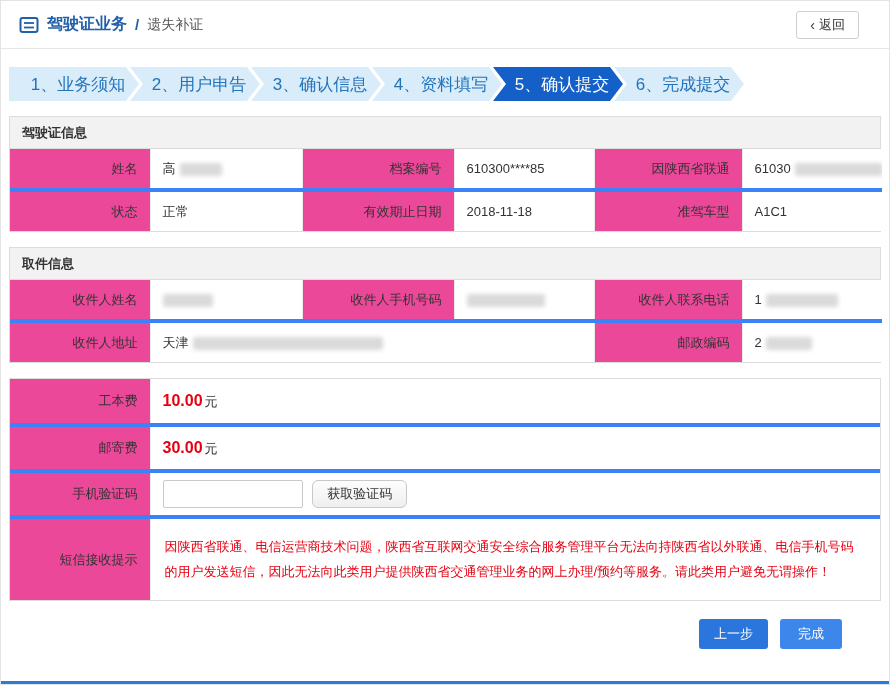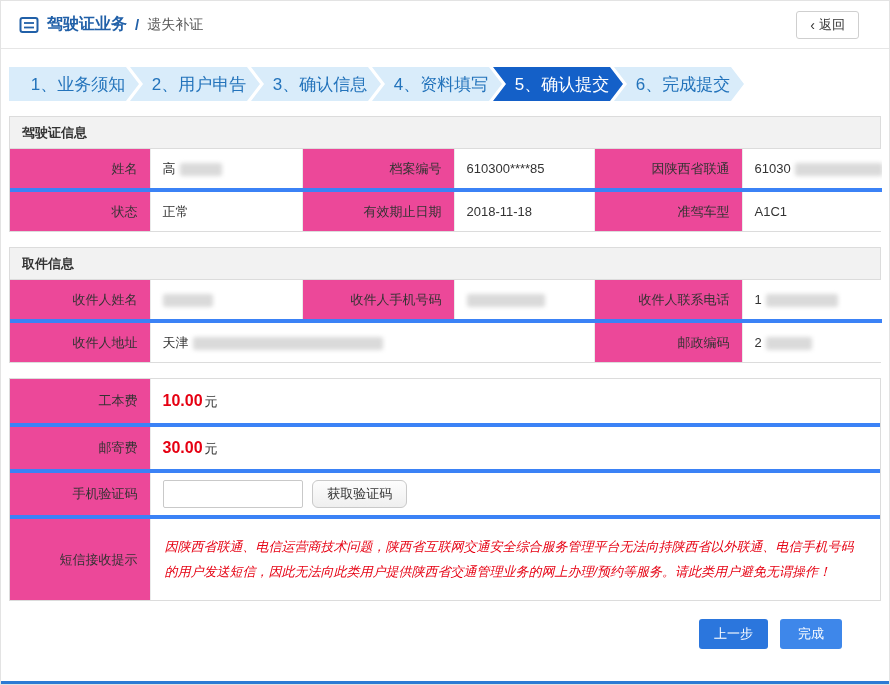--- a/index.html
+++ b/index.html
@@ -135,7 +135,6 @@
     height: auto;
     padding: 16px 14px;
     white-space: normal;
-    font-style: italic;
   }
   .notice-text {
     color: #e60012;

